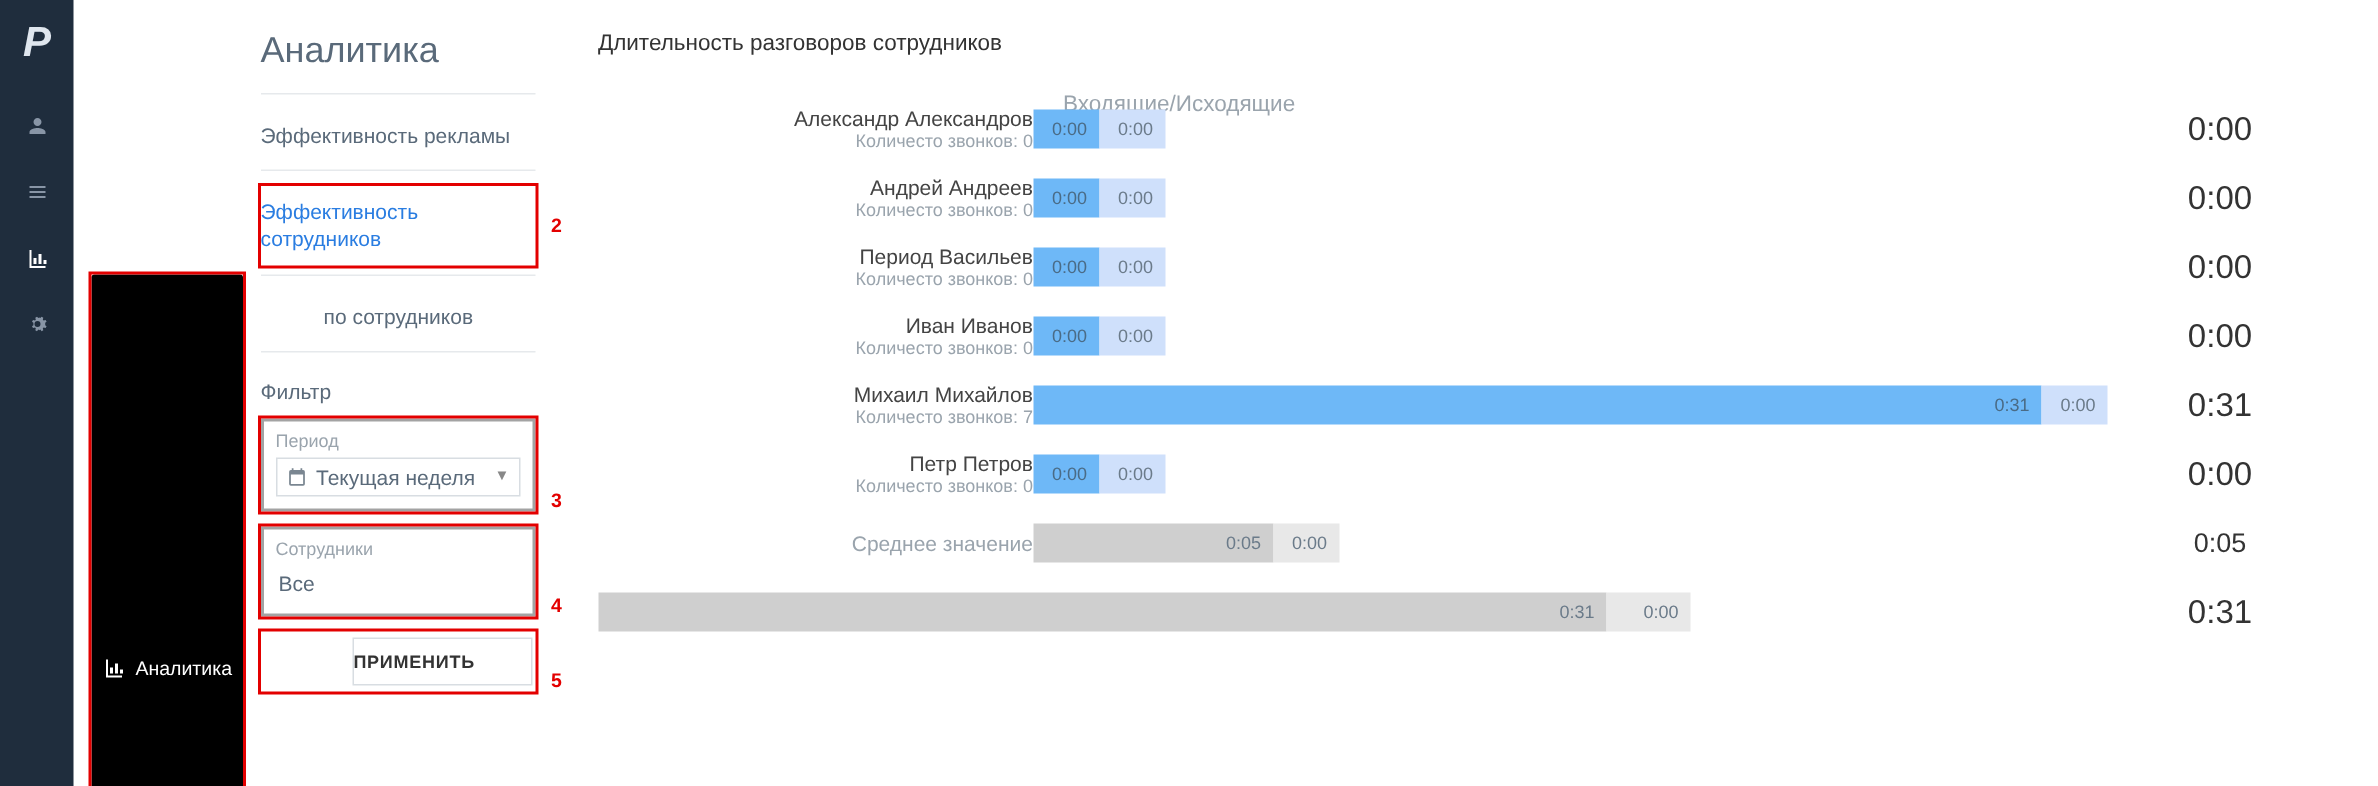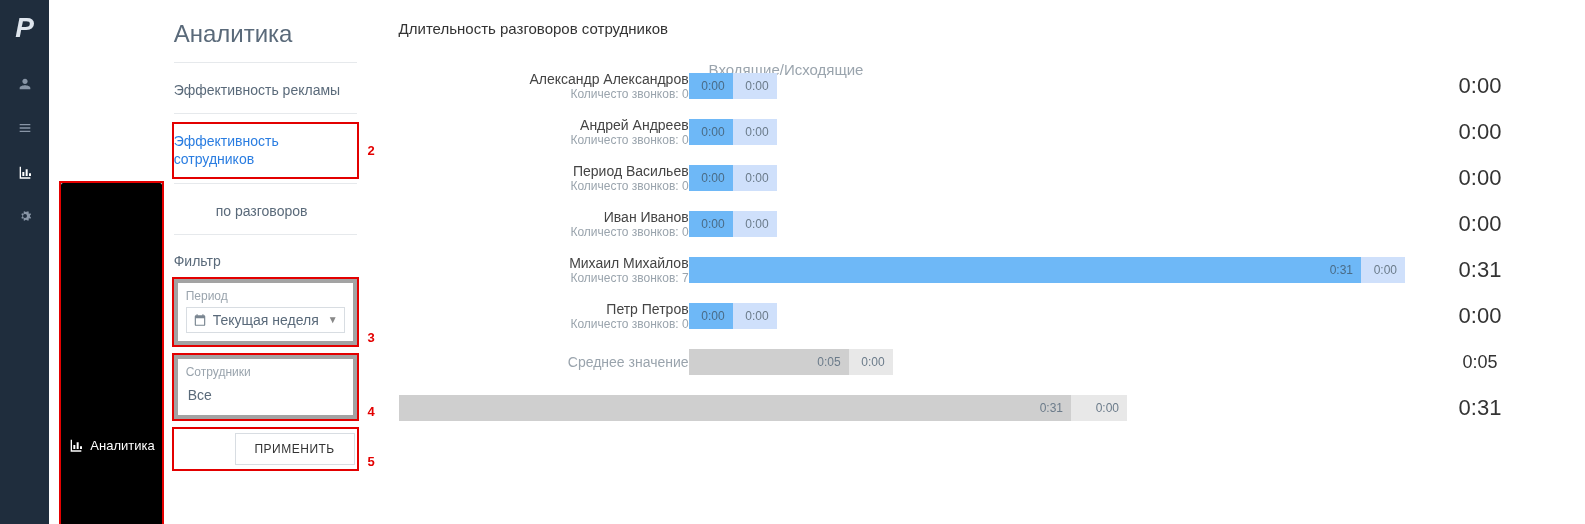--- a/index.html
+++ b/index.html
@@ -280,7 +280,7 @@
     </div>
     <hr>
 
-    <a class="side-link" style="padding-left:42px;">по разговоров</a>
+    <a class="side-link" style="padding-left:42px;">по сотрудников</a>
     <hr>
 
     <div class="filter-header">Фильтр</div>

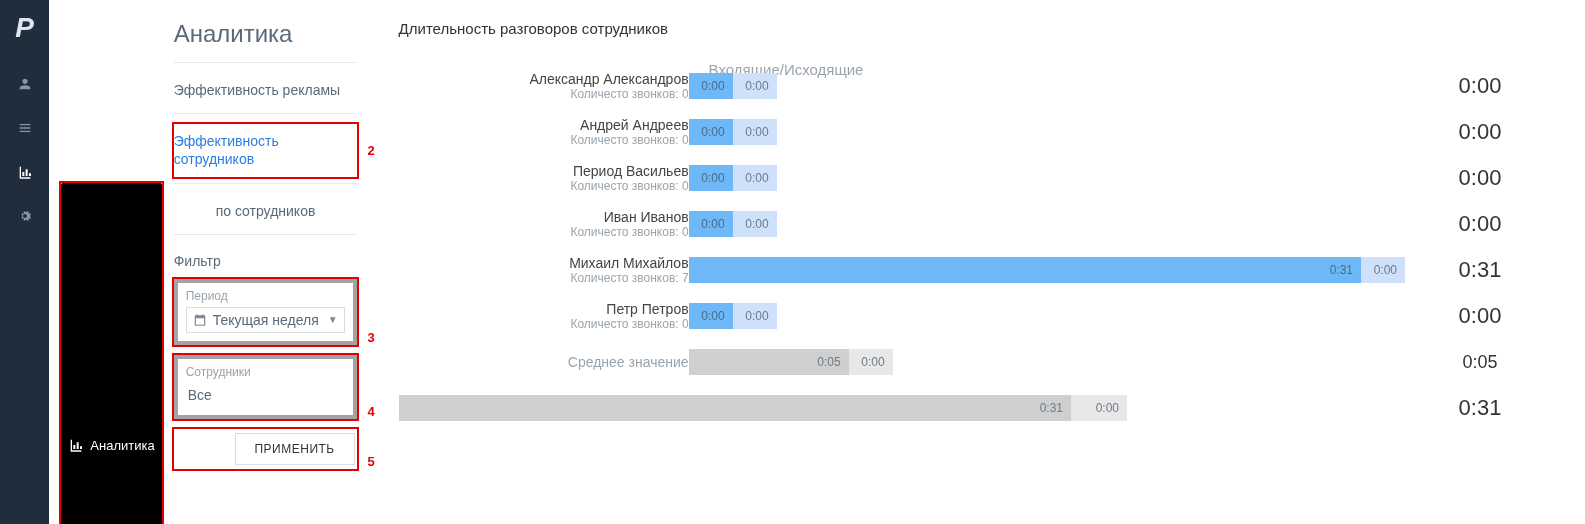--- a/index.html
+++ b/index.html
@@ -91,7 +91,7 @@
   }
 
   .field-box {
-    border: 4px solid #a3a3a3;
+    border: 2px solid #a3a3a3;
     padding: 6px 8px 8px 8px;
     margin-bottom: 10px;
     background: #fff;

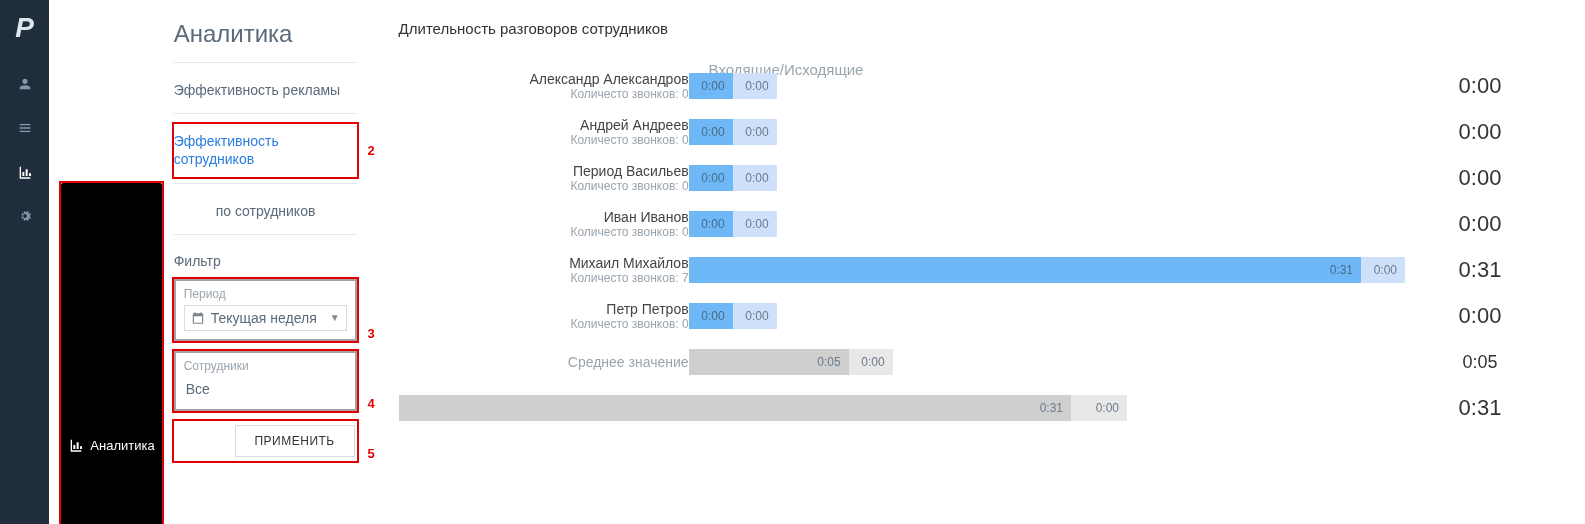--- a/index.html
+++ b/index.html
@@ -128,11 +128,11 @@
     border: 1px solid #d8dde2;
     background: #fff;
     font-size: 12px;
-    font-weight: normal;
+    font-weight: bold;
     letter-spacing: 0.5px;
     color: #333;
     cursor: pointer;
-    text-align: center;
+    text-align: left;
   }
 
   

